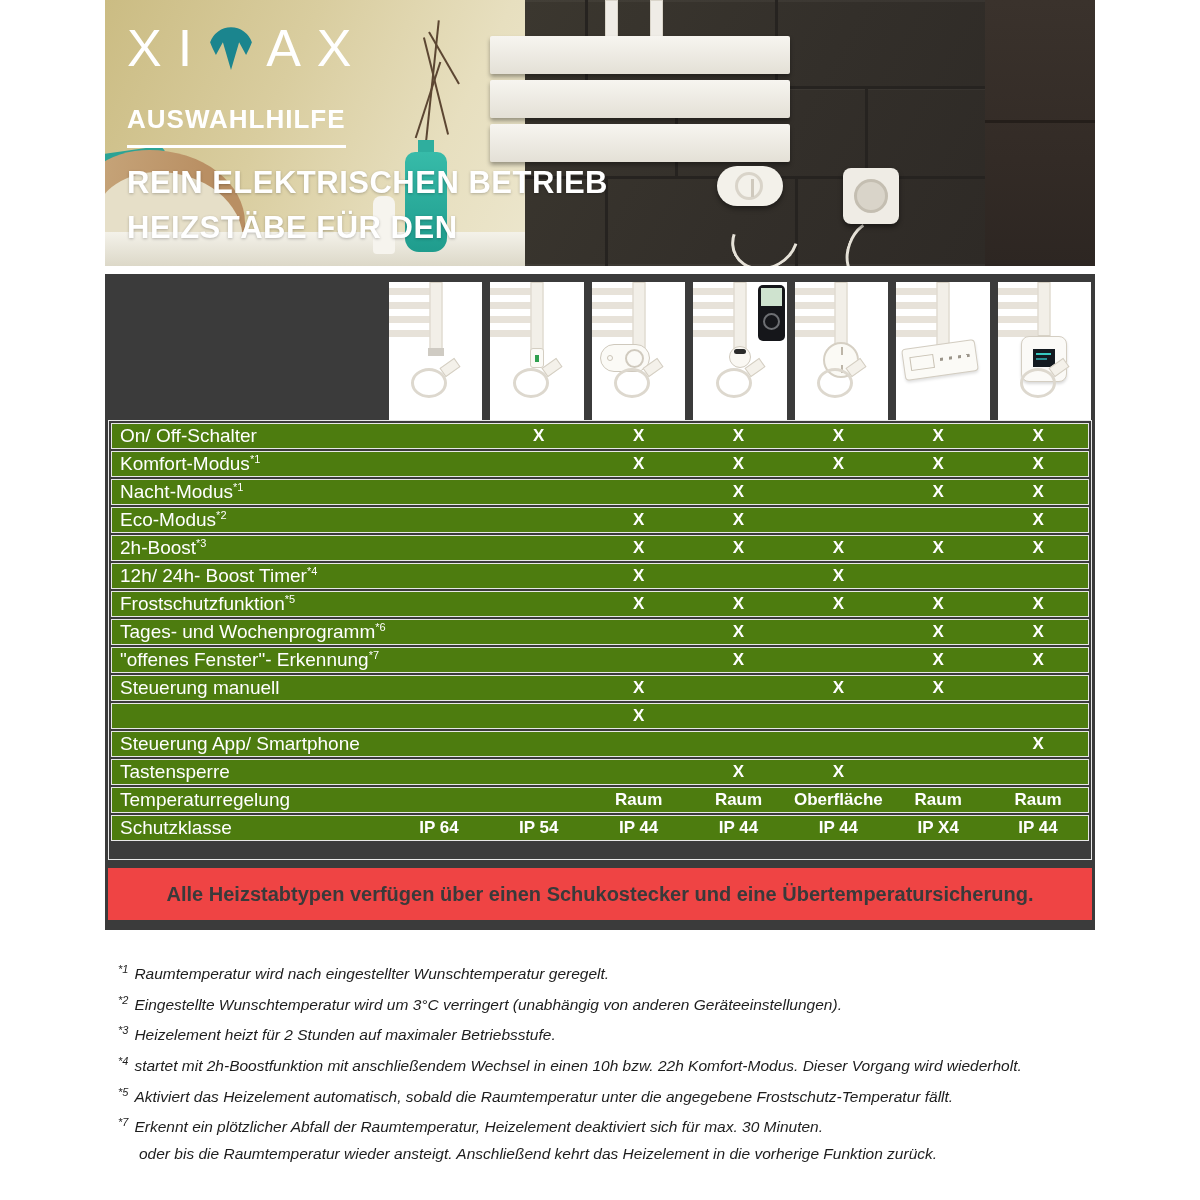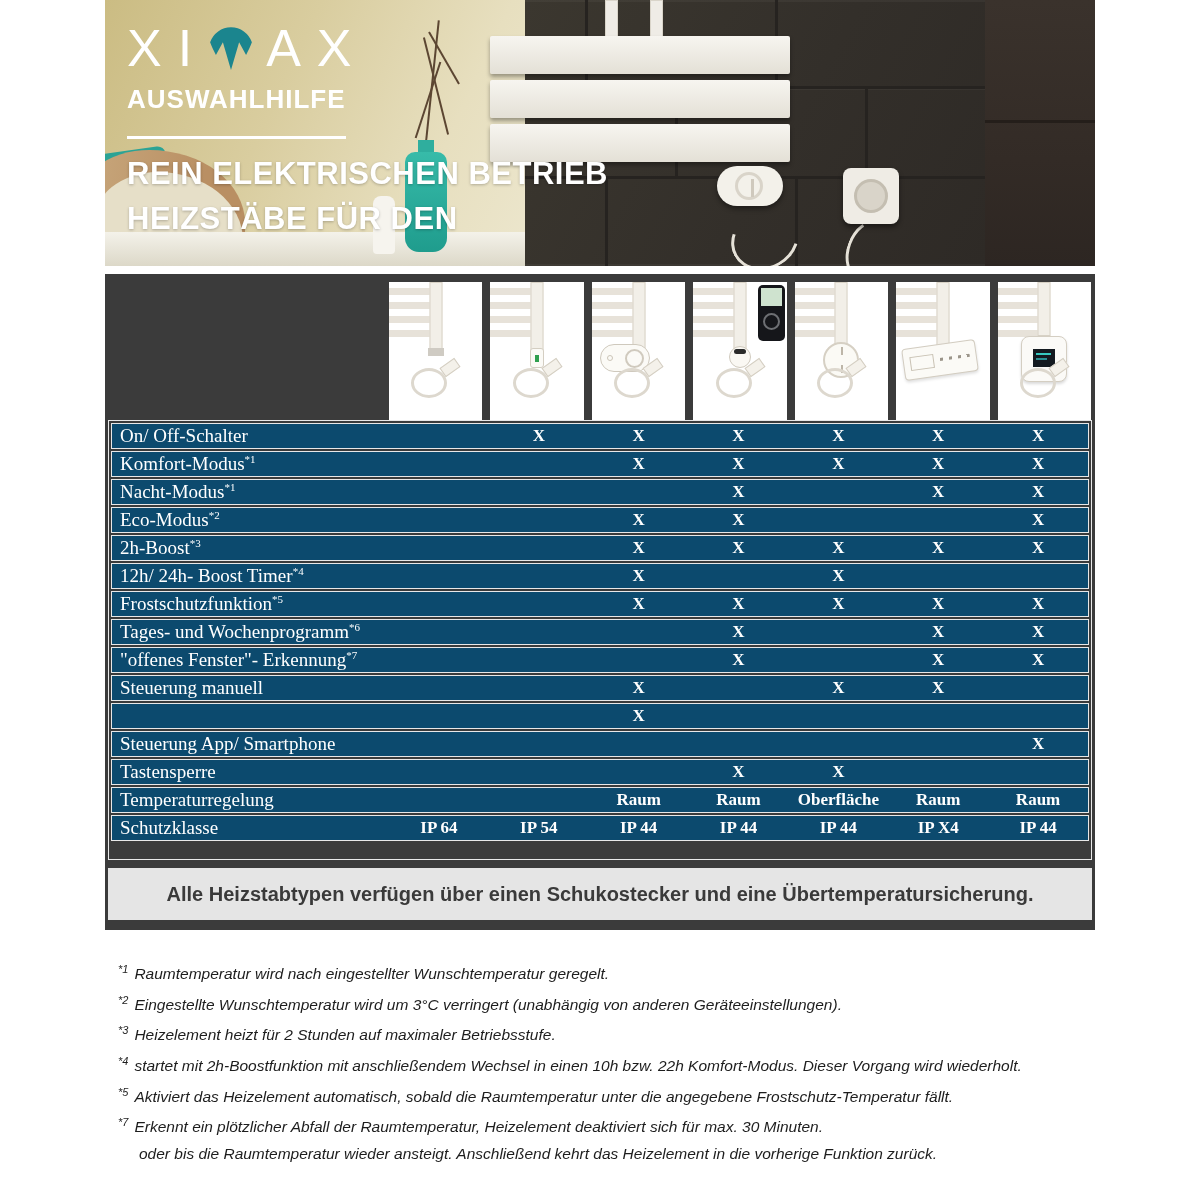--- a/index.html
+++ b/index.html
@@ -61,8 +61,8 @@
   .logo-row { display:flex; align-items:center; }
   .logo-txt { font-size:52px; letter-spacing:16px; font-weight:400; color:#fff; }
   .logo-mark { width:58px; height:64px; margin:0 6px 8px -6px; }
-  .eyebrow { display:inline-block; font-size:26px; font-weight:700; letter-spacing:1px;
-             border-bottom:3px solid #fff; padding-bottom:21px; }
+  .eyebrow { display:inline-block; margin-top:20px; font-size:26px; font-weight:700; letter-spacing:1px;
+             border-bottom:3px solid #fff; padding-bottom:10px; }
   .h-title { margin-top:12px; font-size:31px; font-weight:700; line-height:45px; letter-spacing:0.5px;
              text-shadow:0 1px 3px rgba(0,0,0,0.25); }
 

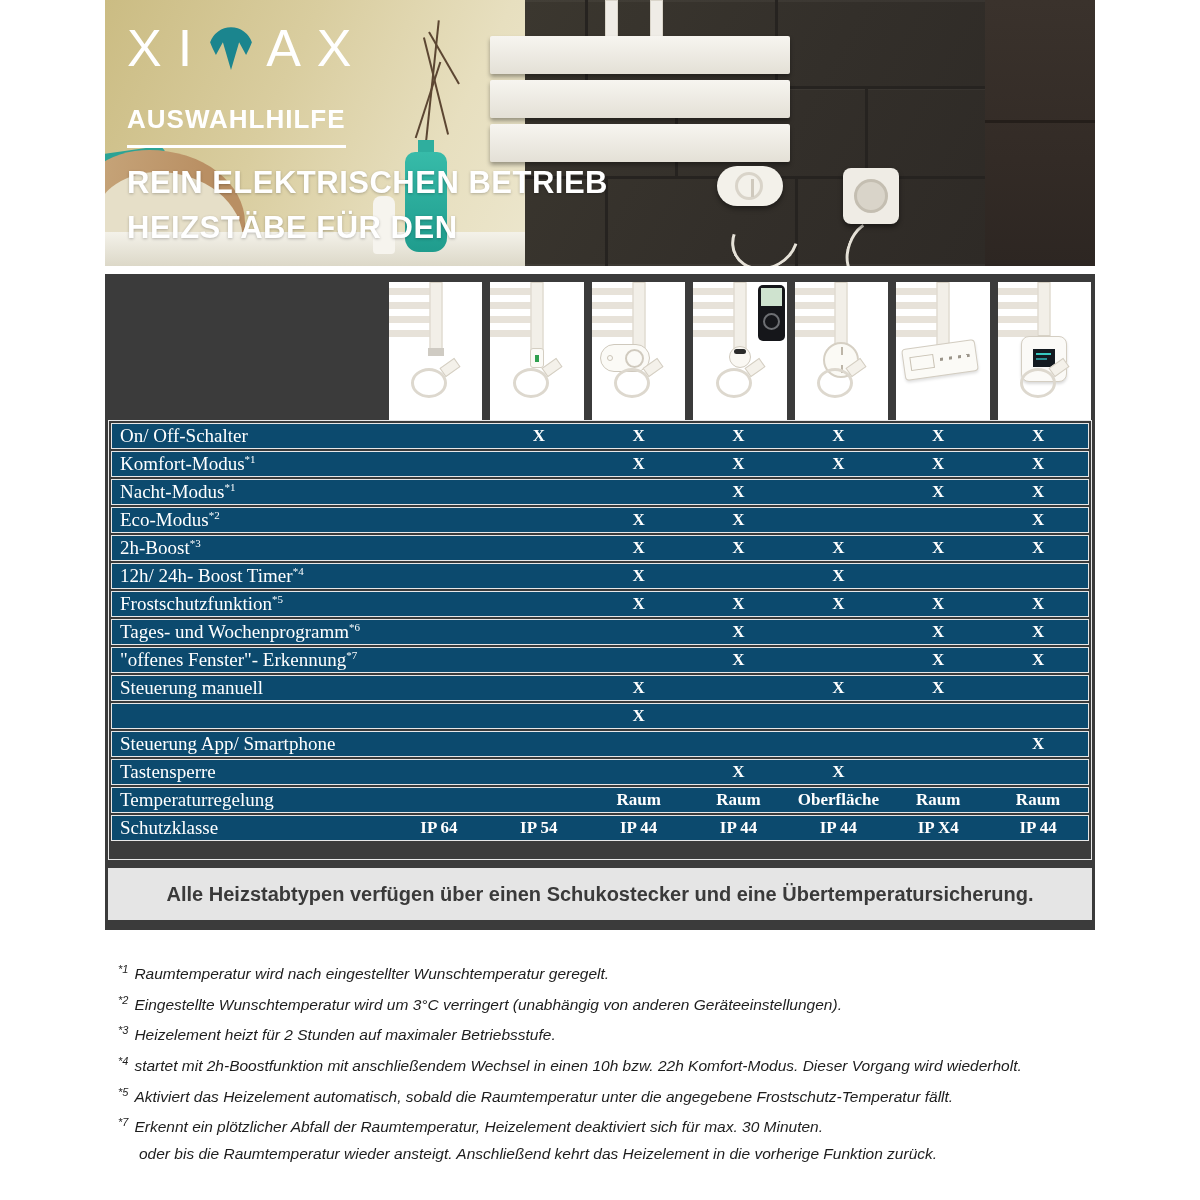--- a/index.html
+++ b/index.html
@@ -106,7 +106,7 @@
 
   .rows-wrap { margin:0 3px; border:1px solid #e8e8e8; padding:2px; }
   .t-row { display:grid; grid-template-columns:277px repeat(7,1fr); border:1px solid #e8e8e8;
-           margin-bottom:2px; height:26px; align-items:center; background:#0c4a6e;font-family:Liberation Serif, serif; }
+           margin-bottom:2px; height:26px; align-items:center; background:#4d7c0f; }
   .t-row:last-child { margin-bottom:16px; }
   .t-label { color:#fff; font-size:19px; padding-left:8px; white-space:nowrap; }
   .t-label sup { font-size:11px; }

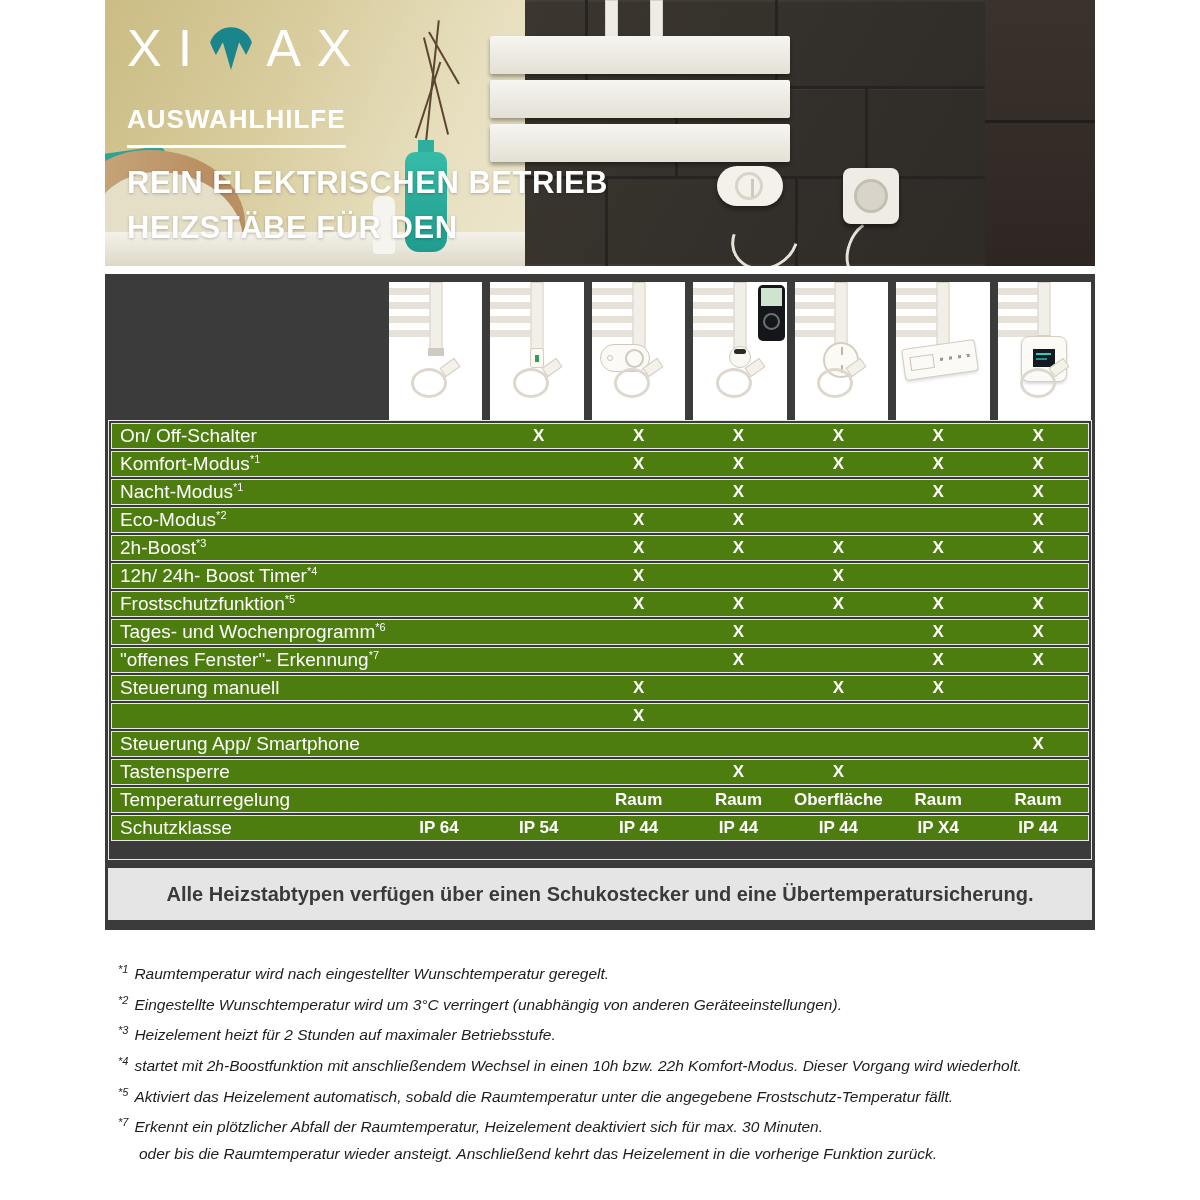--- a/index.html
+++ b/index.html
@@ -112,7 +112,7 @@
   .t-label sup { font-size:11px; }
   .t-val { color:#fff; font-weight:700; font-size:17px; text-align:center; }
 
-  .note-strip { margin:8px 3px 0; background:#e5e5e5; min-height:52px; display:flex; align-items:center;
+  .note-strip { margin:8px 3px 0; background:#ef4444; min-height:52px; display:flex; align-items:center;
                 justify-content:center; }
   .note-text { color:#3a3a3a; font-weight:700; font-size:20px; text-align:center; padding:6px 12px; }
 

